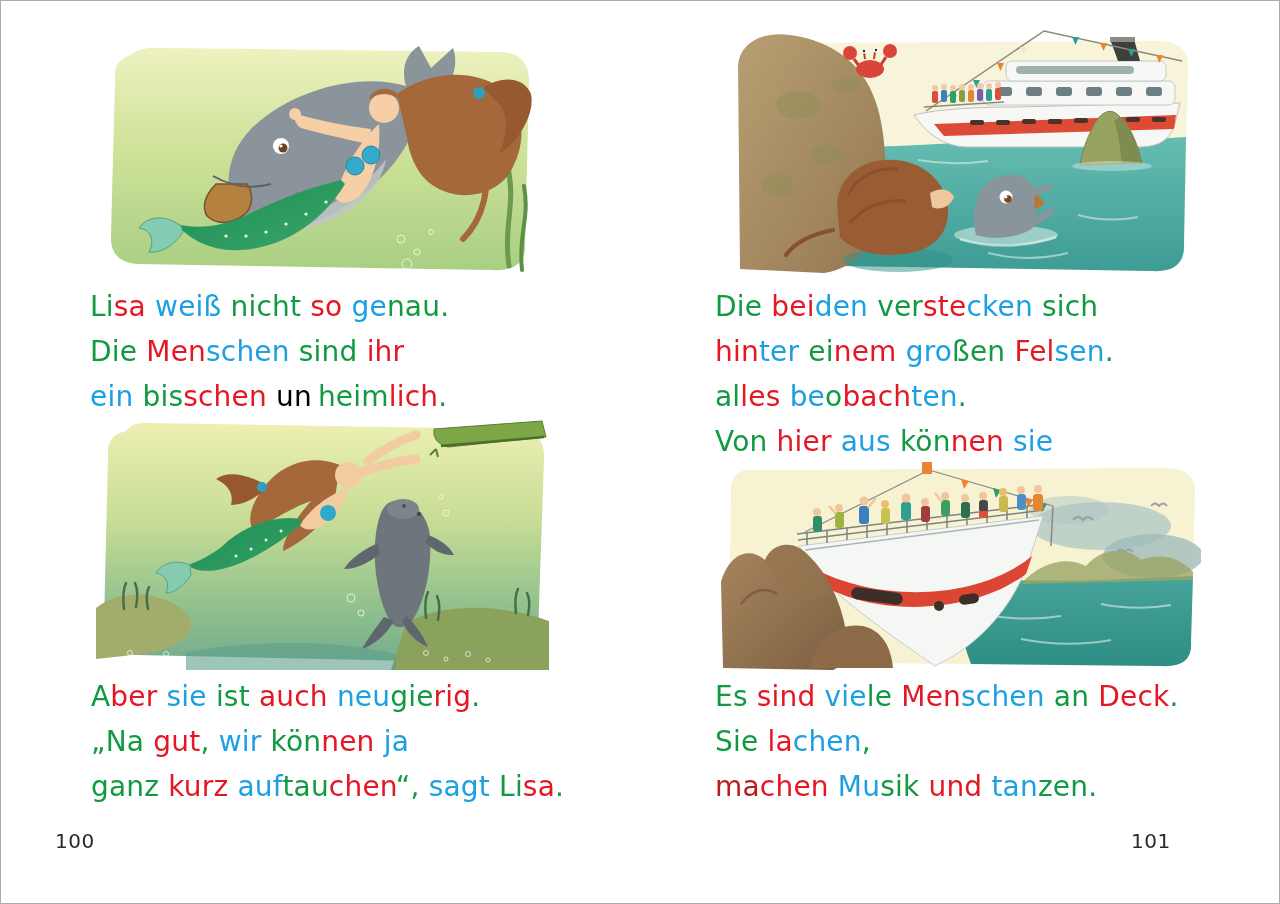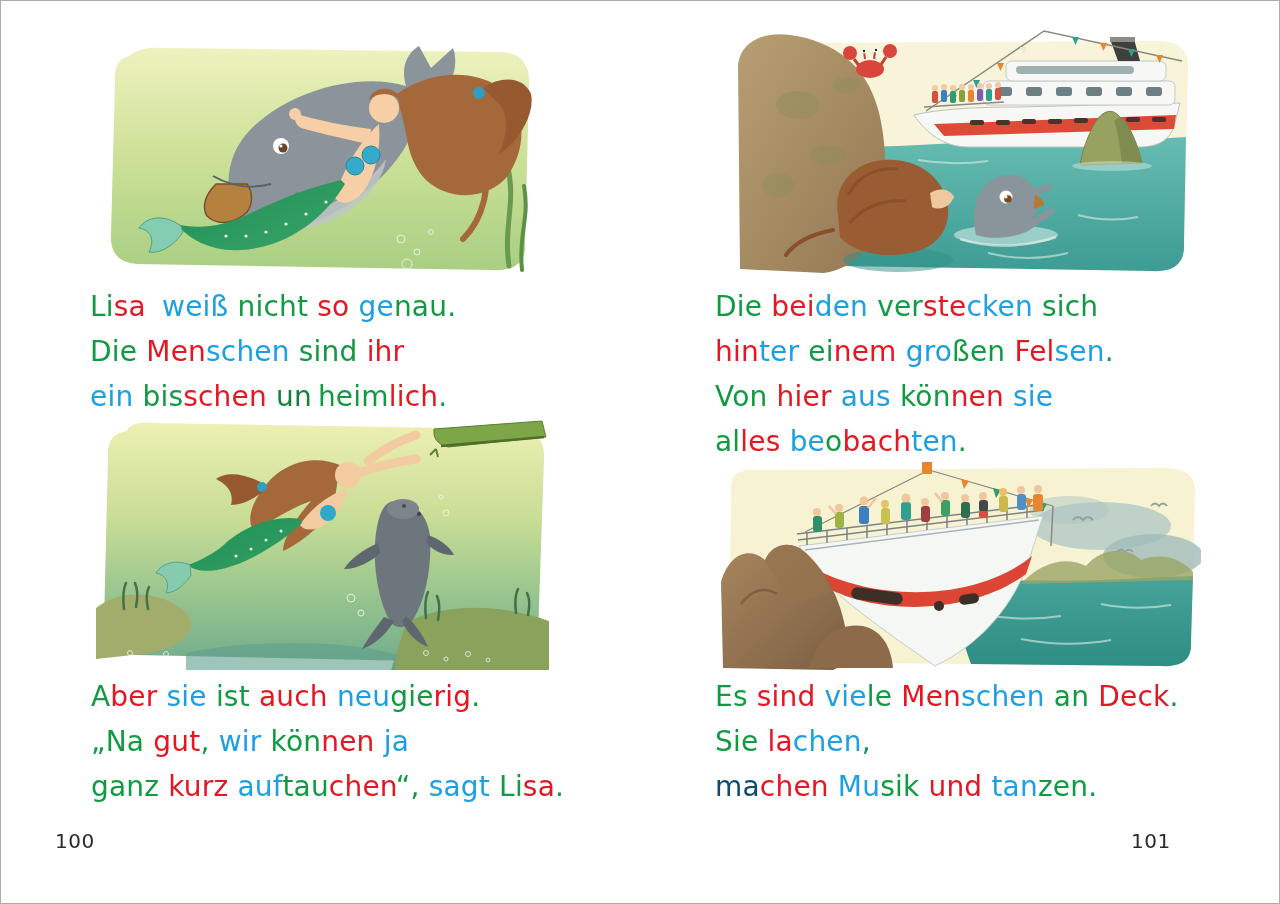--- a/index.html
+++ b/index.html
@@ -90,7 +90,7 @@
     </svg>
 
     <div class="textblock" style="left:89px;top:283px">
-      <div class="line"><span style="color: rgb(18, 154, 66);">Li</span><span style="color: rgb(229, 23, 35);">sa </span><span style="color: rgb(29, 160, 225); margin-left: 7px;">weiß </span><span style="color: rgb(18, 154, 66);">nicht </span><span style="color: rgb(229, 23, 35);">so </span><span style="color: rgb(29, 160, 225);">ge</span><span style="color: rgb(18, 154, 66);">nau.</span></div>
+      <div class="line"><span style="color: rgb(18, 154, 66);">Li</span><span style="color: rgb(229, 23, 35);">sa </span><span style="color: rgb(29, 160, 225);">weiß </span><span style="color: rgb(18, 154, 66);">nicht </span><span style="color: rgb(229, 23, 35);">so </span><span style="color: rgb(29, 160, 225);">ge</span><span style="color: rgb(18, 154, 66);">nau.</span></div>
       <div class="line"><span style="color: rgb(18, 154, 66);">Die </span><span style="color: rgb(229, 23, 35);">Men</span><span style="color: rgb(29, 160, 225);">schen </span><span style="color: rgb(18, 154, 66);">sind </span><span style="color: rgb(229, 23, 35);">ihr</span></div>
       <div class="line"><span style="color: rgb(29, 160, 225);">ein </span><span style="color: rgb(18, 154, 66);">bis</span><span style="color: rgb(229, 23, 35);">schen </span><span style="color: #15803d;">un</span><span style="color: rgb(18, 154, 66); margin-left: 6px;">heim</span><span style="color: rgb(229, 23, 35);">lich</span><span style="color: rgb(18, 154, 66);">.</span></div>
     </div>

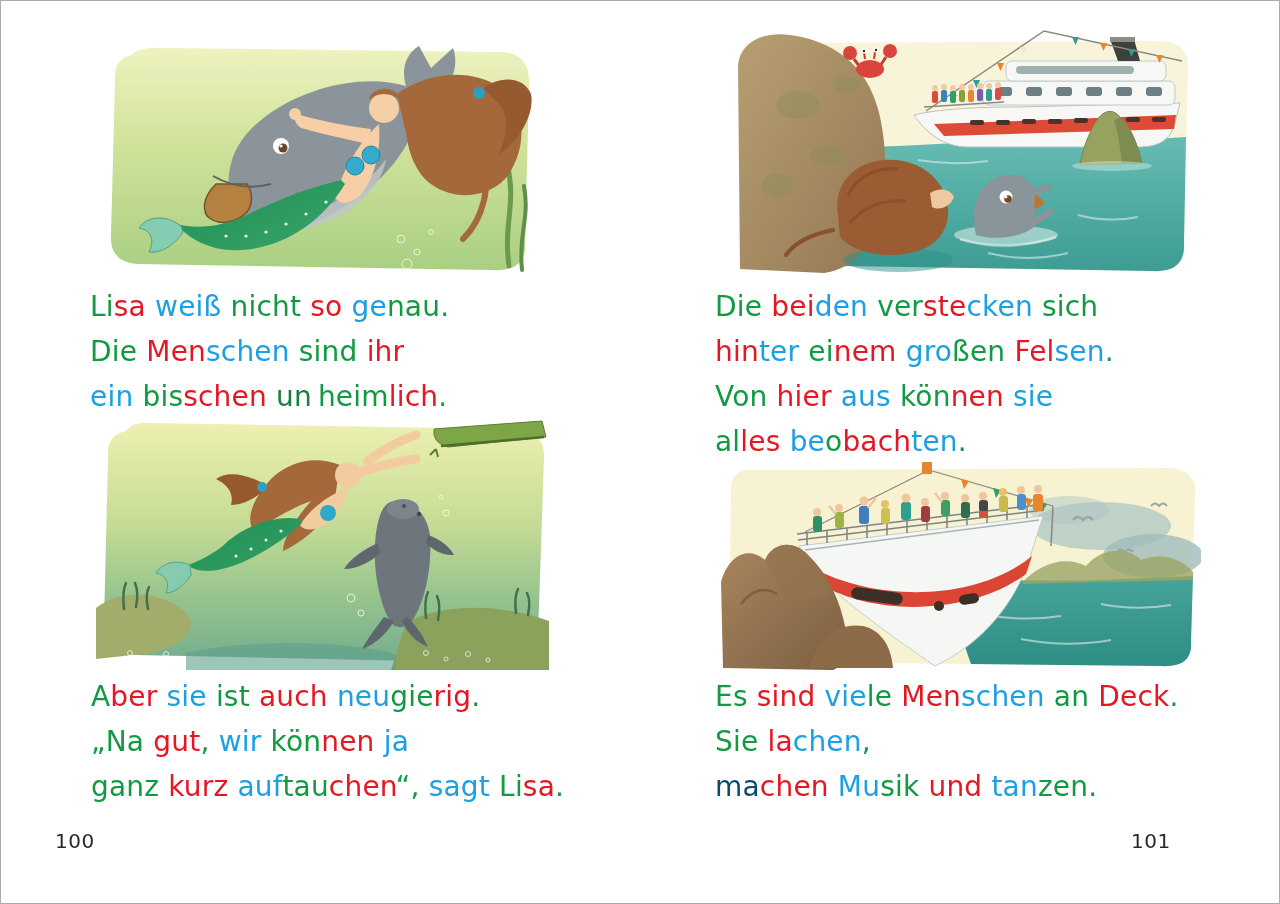--- a/index.html
+++ b/index.html
@@ -92,7 +92,7 @@
     <div class="textblock" style="left:89px;top:283px">
       <div class="line"><span style="color: rgb(18, 154, 66);">Li</span><span style="color: rgb(229, 23, 35);">sa </span><span style="color: rgb(29, 160, 225);">weiß </span><span style="color: rgb(18, 154, 66);">nicht </span><span style="color: rgb(229, 23, 35);">so </span><span style="color: rgb(29, 160, 225);">ge</span><span style="color: rgb(18, 154, 66);">nau.</span></div>
       <div class="line"><span style="color: rgb(18, 154, 66);">Die </span><span style="color: rgb(229, 23, 35);">Men</span><span style="color: rgb(29, 160, 225);">schen </span><span style="color: rgb(18, 154, 66);">sind </span><span style="color: rgb(229, 23, 35);">ihr</span></div>
-      <div class="line"><span style="color: rgb(29, 160, 225);">ein </span><span style="color: rgb(18, 154, 66);">bis</span><span style="color: rgb(229, 23, 35);">schen </span><span style="color: #15803d;">un</span><span style="color: rgb(18, 154, 66); margin-left: 6px;">heim</span><span style="color: rgb(229, 23, 35);">lich</span><span style="color: rgb(18, 154, 66);">.</span></div>
+      <div class="line"><span style="color: rgb(29, 160, 225);">ein </span><span style="color: rgb(18, 154, 66);">bis</span><span style="color: rgb(229, 23, 35);">schen </span><span style="color: #000000;">un</span><span style="color: rgb(18, 154, 66); margin-left: 6px;">heim</span><span style="color: rgb(229, 23, 35);">lich</span><span style="color: rgb(18, 154, 66);">.</span></div>
     </div>
 
     <svg class="illu" style="left:95px;top:412px" width="453" height="257" viewBox="0 0 453 257">

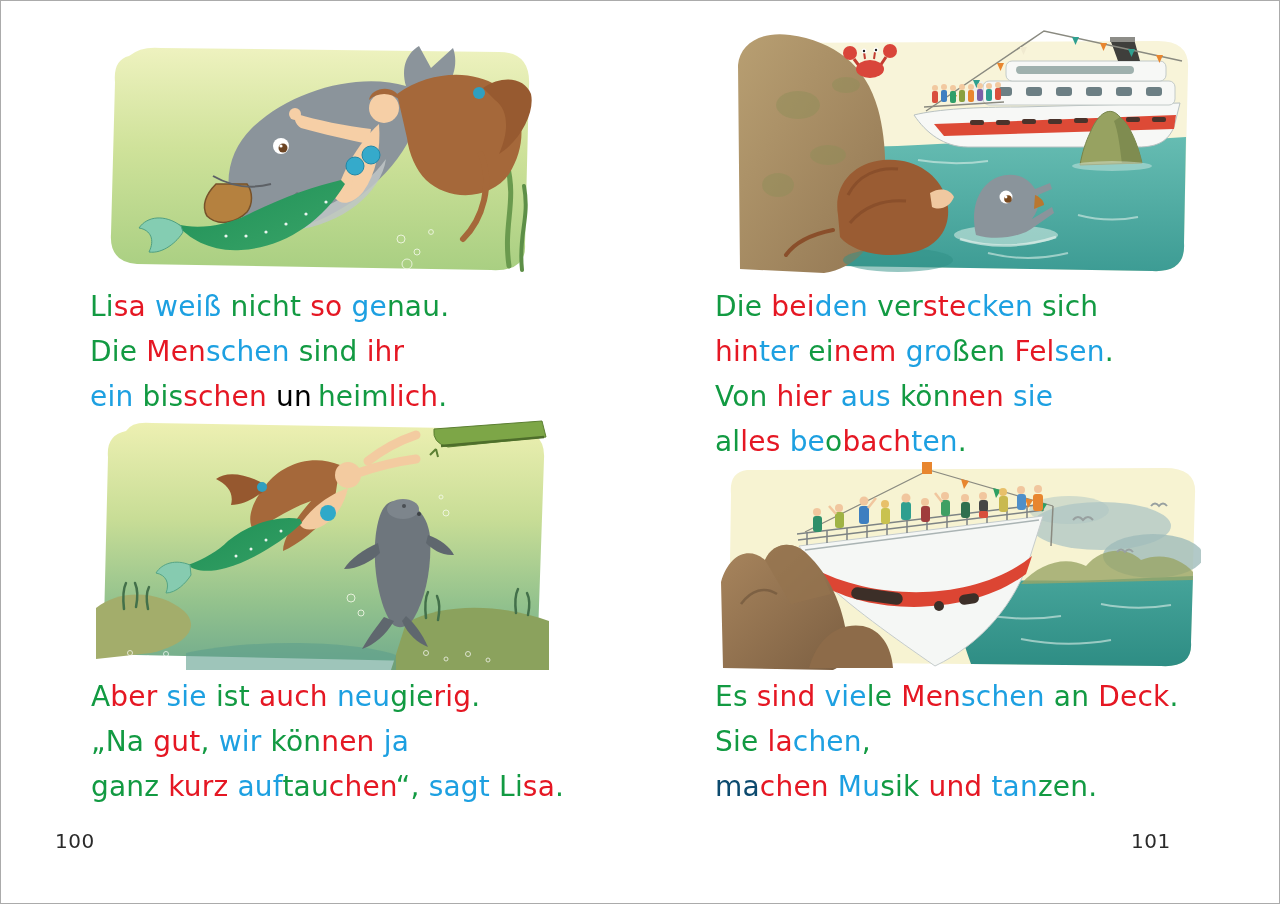--- a/index.html
+++ b/index.html
@@ -315,8 +315,8 @@
     <div class="textblock" style="left:714px;top:283px">
       <div class="line"><span style="color: rgb(18, 154, 66);">Die </span><span style="color: rgb(229, 23, 35);">bei</span><span style="color: rgb(29, 160, 225);">den </span><span style="color: rgb(18, 154, 66);">ver</span><span style="color: rgb(229, 23, 35);">ste</span><span style="color: rgb(29, 160, 225); margin-top: 12px;">cken </span><span style="color: rgb(18, 154, 66); text-align: center;">sich</span></div>
       <div class="line"><span style="color: rgb(229, 23, 35);">hin</span><span style="color: rgb(29, 160, 225);">ter </span><span style="color: rgb(18, 154, 66);">ei</span><span style="color: rgb(229, 23, 35);">nem </span><span style="color: rgb(29, 160, 225);">gro</span><span style="color: rgb(18, 154, 66);">ßen </span><span style="color: rgb(229, 23, 35);">Fel</span><span style="color: rgb(29, 160, 225);">sen</span><span style="color: rgb(18, 154, 66);">.</span></div>
+      <div class="line"><span style="color: rgb(18, 154, 66);">al</span><span style="color: rgb(229, 23, 35);">les </span><span style="color: rgb(29, 160, 225);">be</span><span style="color: rgb(18, 154, 66);">o</span><span style="color: rgb(229, 23, 35);">bach</span><span style="color: rgb(29, 160, 225);">ten</span><span style="color: rgb(18, 154, 66);">.</span></div>
       <div class="line"><span style="color: rgb(18, 154, 66);">Von </span><span style="color: rgb(229, 23, 35);">hier </span><span style="color: rgb(29, 160, 225);">aus </span><span style="color: rgb(18, 154, 66);">kön</span><span style="color: rgb(229, 23, 35);">nen </span><span style="color: rgb(29, 160, 225);">sie</span></div>
-      <div class="line"><span style="color: rgb(18, 154, 66);">al</span><span style="color: rgb(229, 23, 35);">les </span><span style="color: rgb(29, 160, 225);">be</span><span style="color: rgb(18, 154, 66);">o</span><span style="color: rgb(229, 23, 35);">bach</span><span style="color: rgb(29, 160, 225);">ten</span><span style="color: rgb(18, 154, 66);">.</span></div>
     </div>
 
     <svg class="illu" style="left:720px;top:453px" width="480" height="218" viewBox="0 0 480 218">

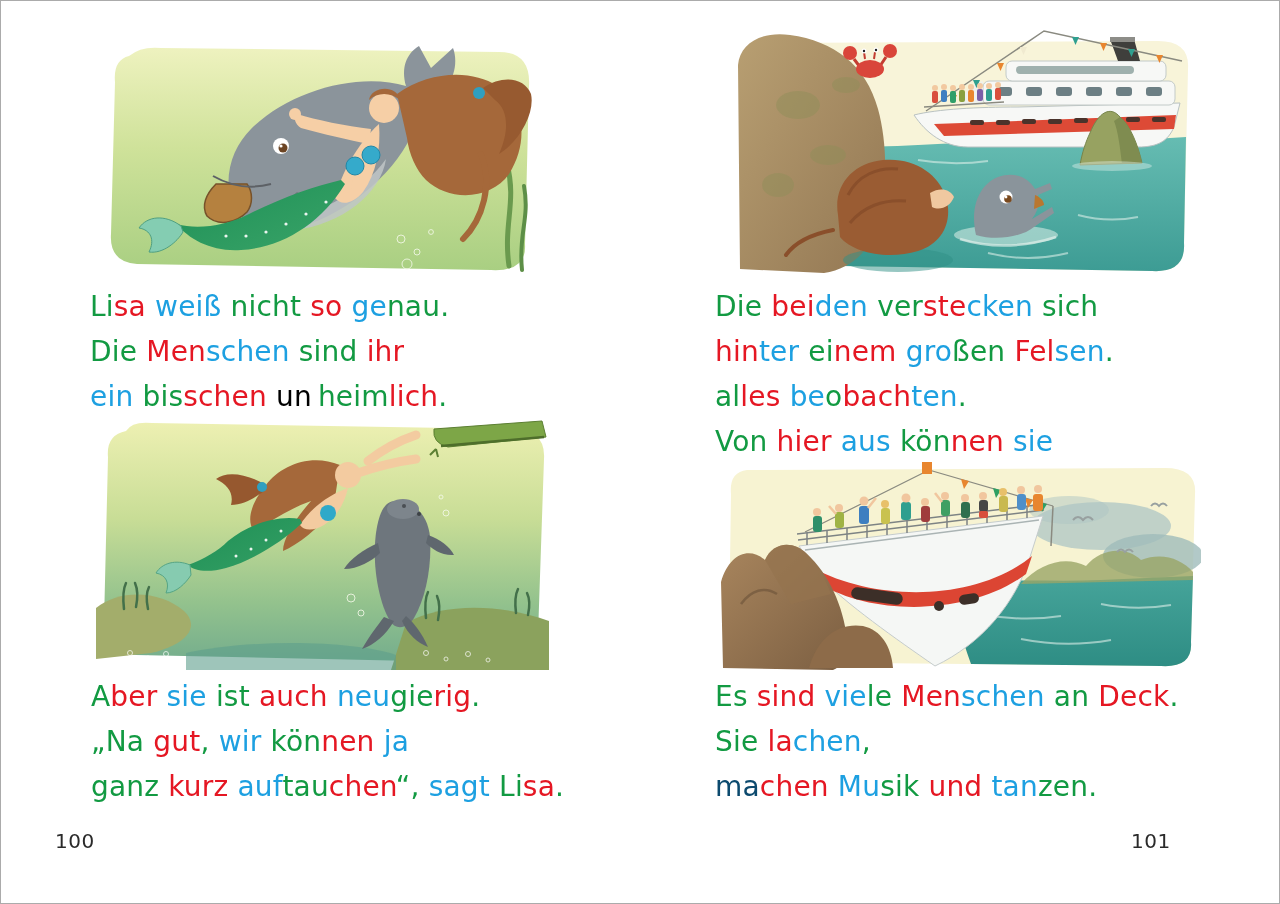--- a/index.html
+++ b/index.html
@@ -439,7 +439,7 @@
     <div class="textblock" style="left:714px;top:673px">
       <div class="line"><span style="color: rgb(18, 154, 66);">Es </span><span style="color: rgb(229, 23, 35);">sind </span><span style="color: rgb(29, 160, 225);">vie</span><span style="color: rgb(18, 154, 66);">le </span><span style="color: rgb(229, 23, 35);">Men</span><span style="color: rgb(29, 160, 225);">schen </span><span style="color: rgb(18, 154, 66);">an </span><span style="color: rgb(229, 23, 35);">Deck</span><span style="color: rgb(18, 154, 66);">.</span></div>
       <div class="line"><span style="color: rgb(18, 154, 66);">Sie </span><span style="color: rgb(229, 23, 35);">la</span><span style="color: rgb(29, 160, 225);">chen</span><span style="color: rgb(18, 154, 66);">,</span></div>
-      <div class="line"><span style="color: #0c4a6e;">ma</span><span style="color: rgb(229, 23, 35);">chen </span><span style="color: rgb(29, 160, 225);">Mu</span><span style="color: rgb(18, 154, 66); margin-top: 14px;">sik </span><span style="color: rgb(229, 23, 35);">und </span><span style="color: rgb(29, 160, 225);">tan</span><span style="color: rgb(18, 154, 66);">zen.</span></div>
+      <div class="line"><span style="color: #b91c1c;">ma</span><span style="color: rgb(229, 23, 35);">chen </span><span style="color: rgb(29, 160, 225);">Mu</span><span style="color: rgb(18, 154, 66); margin-top: 14px;">sik </span><span style="color: rgb(229, 23, 35);">und </span><span style="color: rgb(29, 160, 225);">tan</span><span style="color: rgb(18, 154, 66);">zen.</span></div>
     </div>
 
     <div class="pagenum" style="left:1130px;top:828px">101</div>

